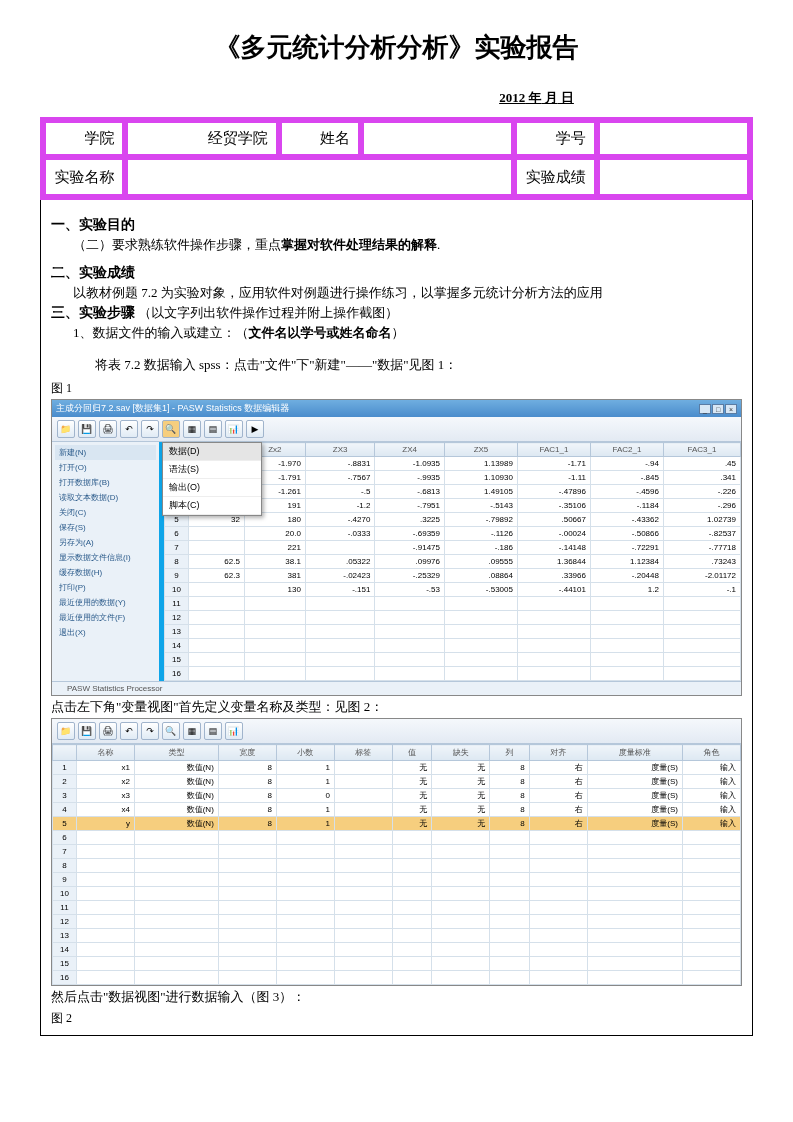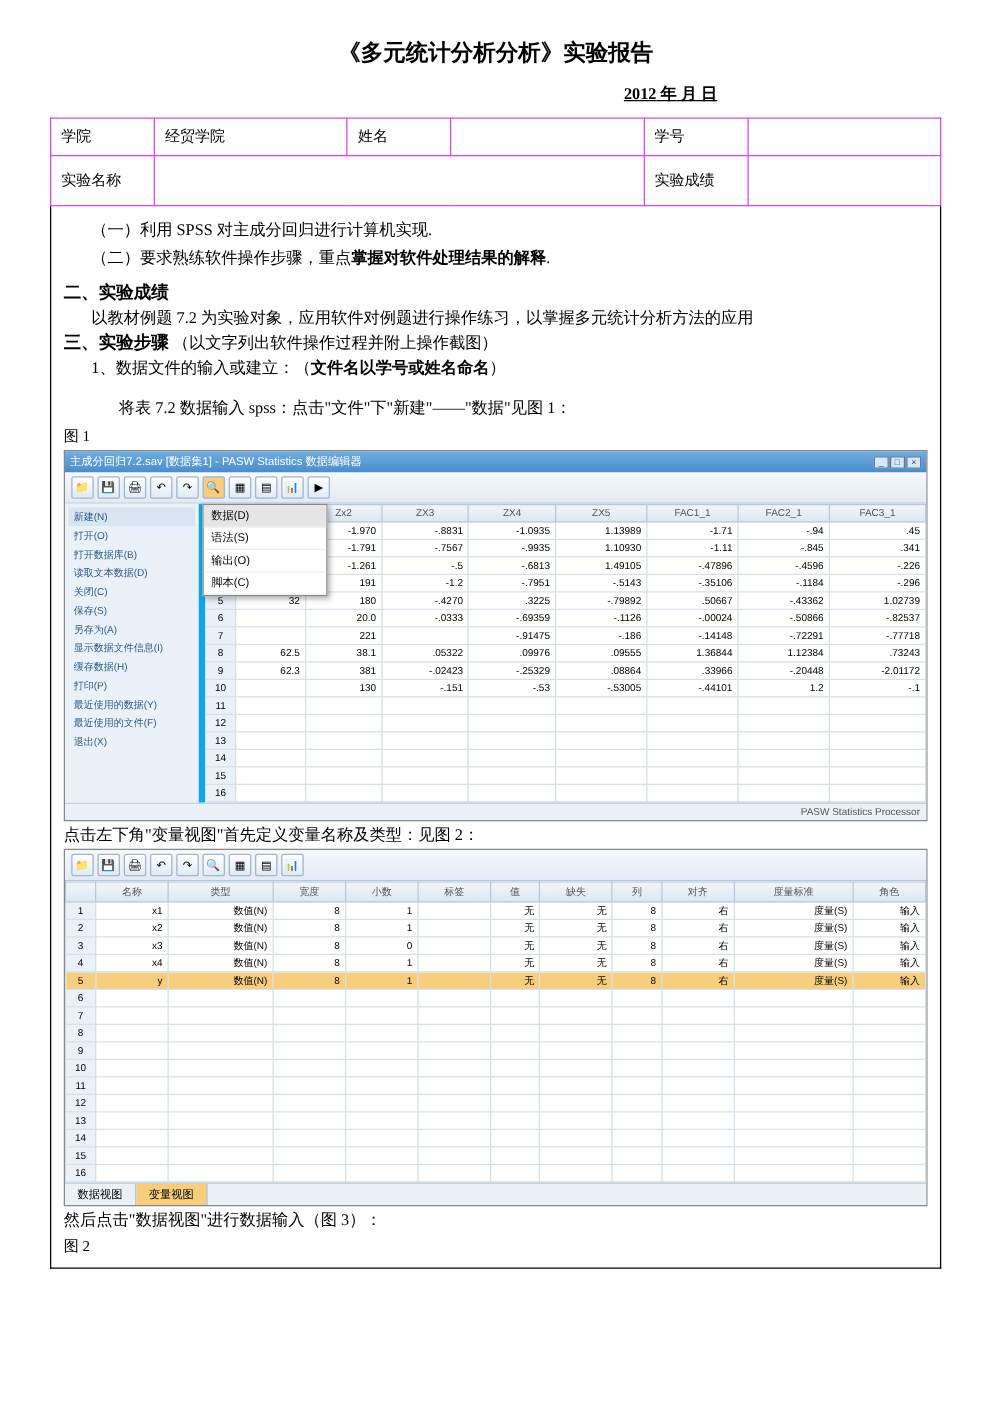--- a/index.html
+++ b/index.html
@@ -4,7 +4,7 @@
 <style>
 *{box-sizing:border-box;margin:0;padding:0}
 body{font-family:"SimSun","宋体",serif;font-size:13px;background:#fff;width:793px;margin:0 auto;padding:30px 40px;color:#000}
-.title{text-align:center;font-size:18px;font-weight:bold;font-family:"SimHei","黑体",sans-serif;margin-bottom:12px}
+.title{text-align:center;font-size:26px;font-weight:bold;font-family:"SimHei","黑体",sans-serif;margin-bottom:24px}
 .date-line{text-align:center;font-weight:bold;margin-bottom:10px;padding-left:280px;font-family:"Times New Roman",serif}
 .date-line span{text-decoration:underline}
 .info-table{width:100%;border-collapse:collapse;border:1px solid #000}

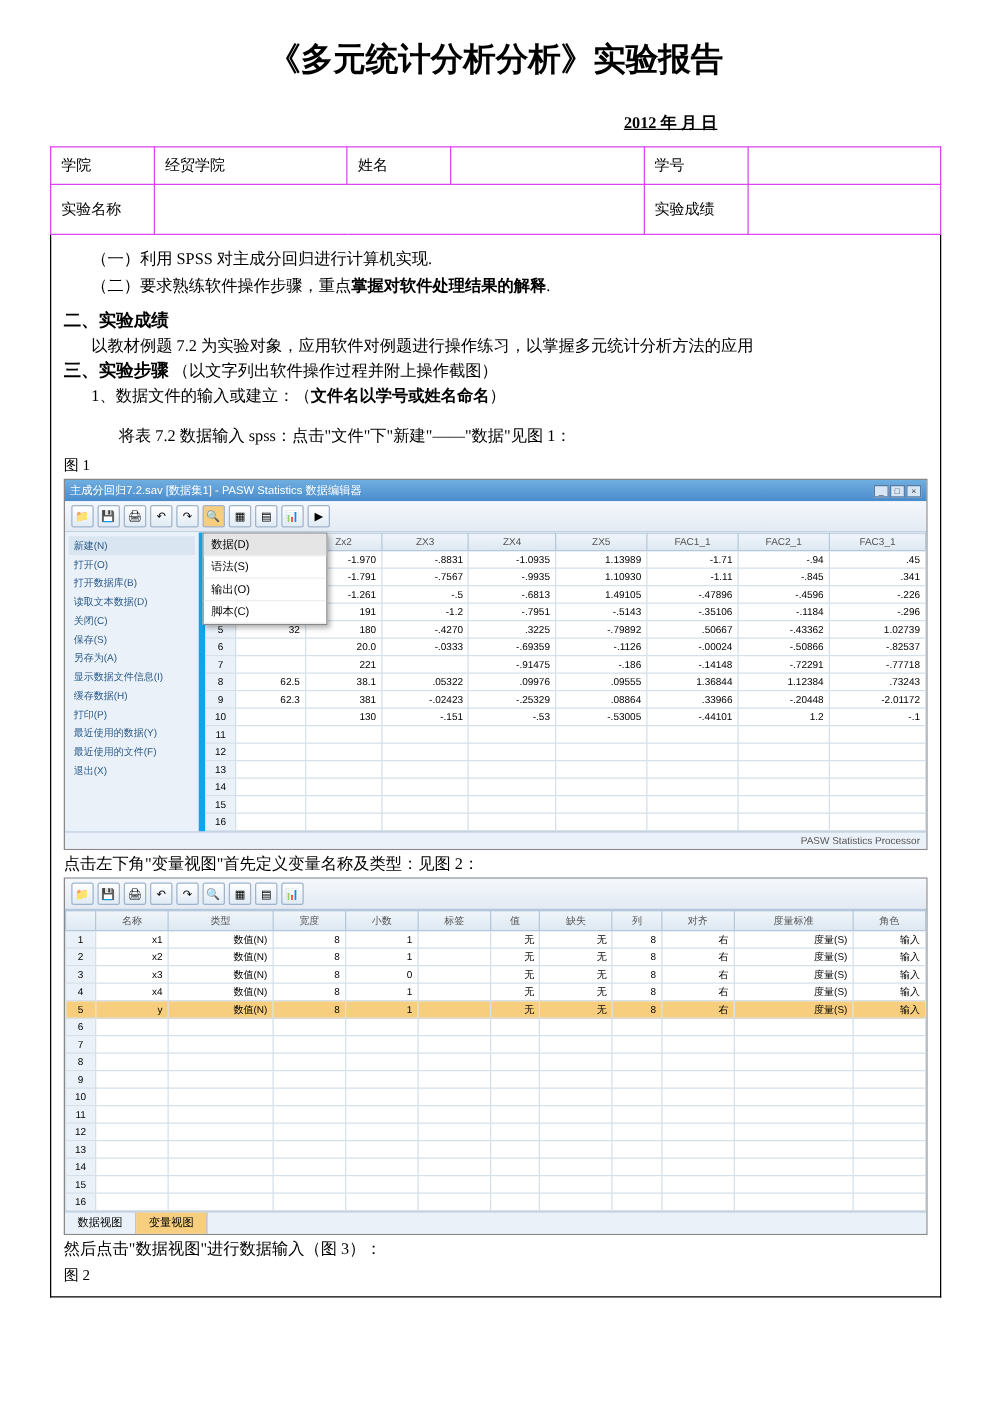--- a/index.html
+++ b/index.html
@@ -8,7 +8,7 @@
 .date-line{text-align:center;font-weight:bold;margin-bottom:10px;padding-left:280px;font-family:"Times New Roman",serif}
 .date-line span{text-decoration:underline}
 .info-table{width:100%;border-collapse:collapse;border:1px solid #000}
-.info-table td{border:1px solid #d946ef;padding:6px 8px;font-size:12px;vertical-align:middle;text-align:left}
+.info-table td{border:6px solid #d946ef;padding:6px 8px;font-size:15px;vertical-align:middle;text-align:right}
 .info-table .lbl{width:70px}
 .info-table .val{width:130px}
 .content-border{border:1px solid #000;border-top:none;padding:8px 10px}

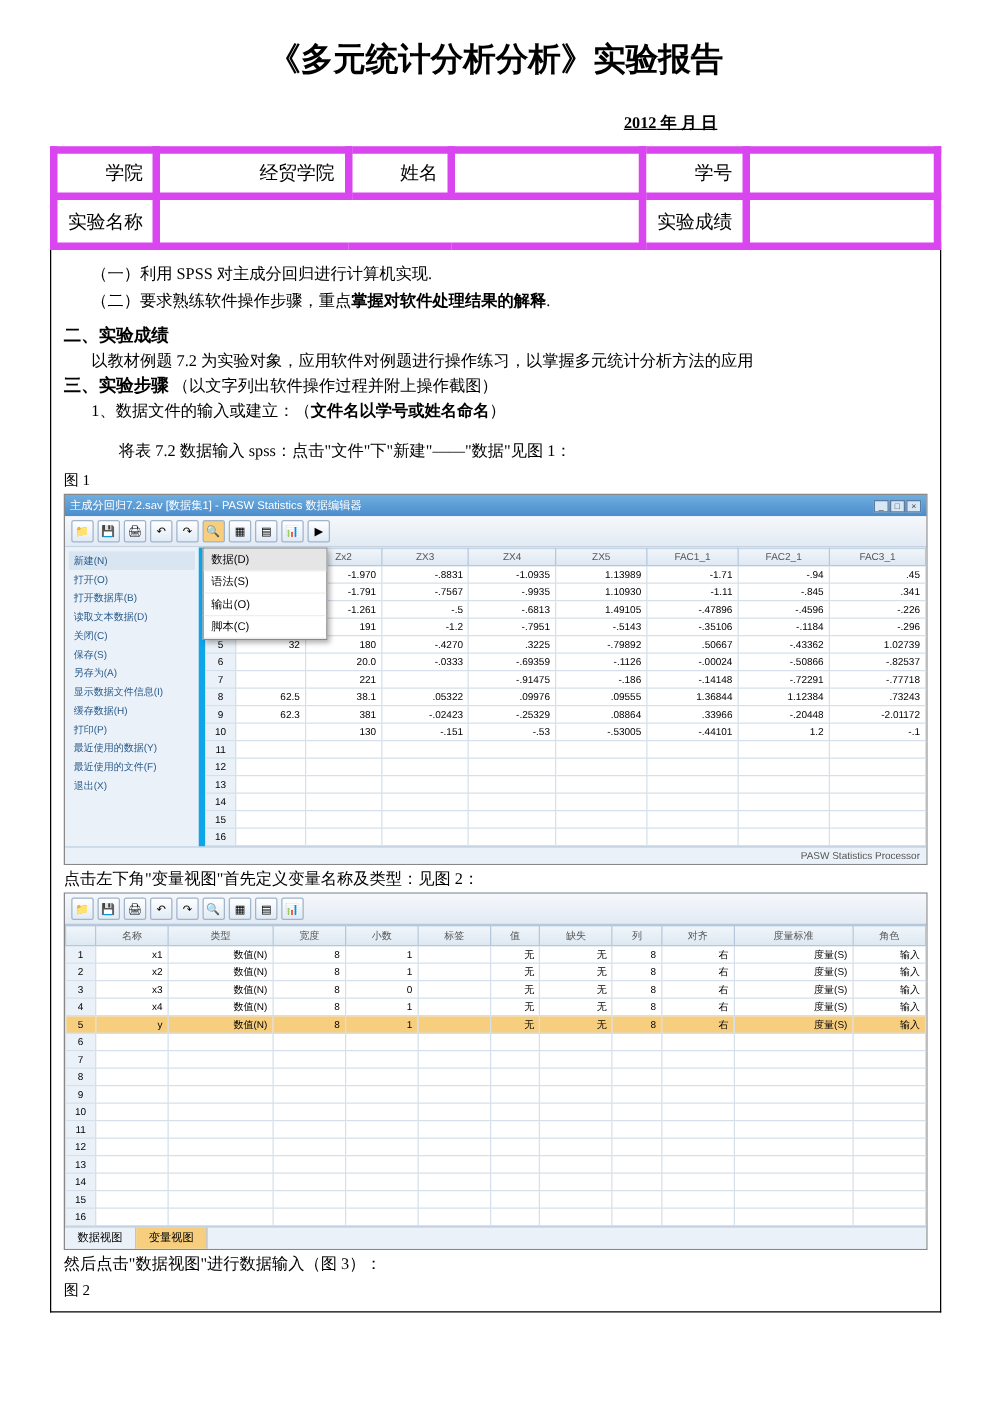--- a/index.html
+++ b/index.html
@@ -68,6 +68,7 @@
 
 <div class="content-border">
 
+<div class="sec-head">一、实验目的</div>
 <div class="indent">（一）利用 SPSS 对主成分回归进行计算机实现.</div>
 <div class="indent">
   <span>（二）要求熟练软件操作步骤，重点</span><b>掌握对软件处理结果的解释</b>.

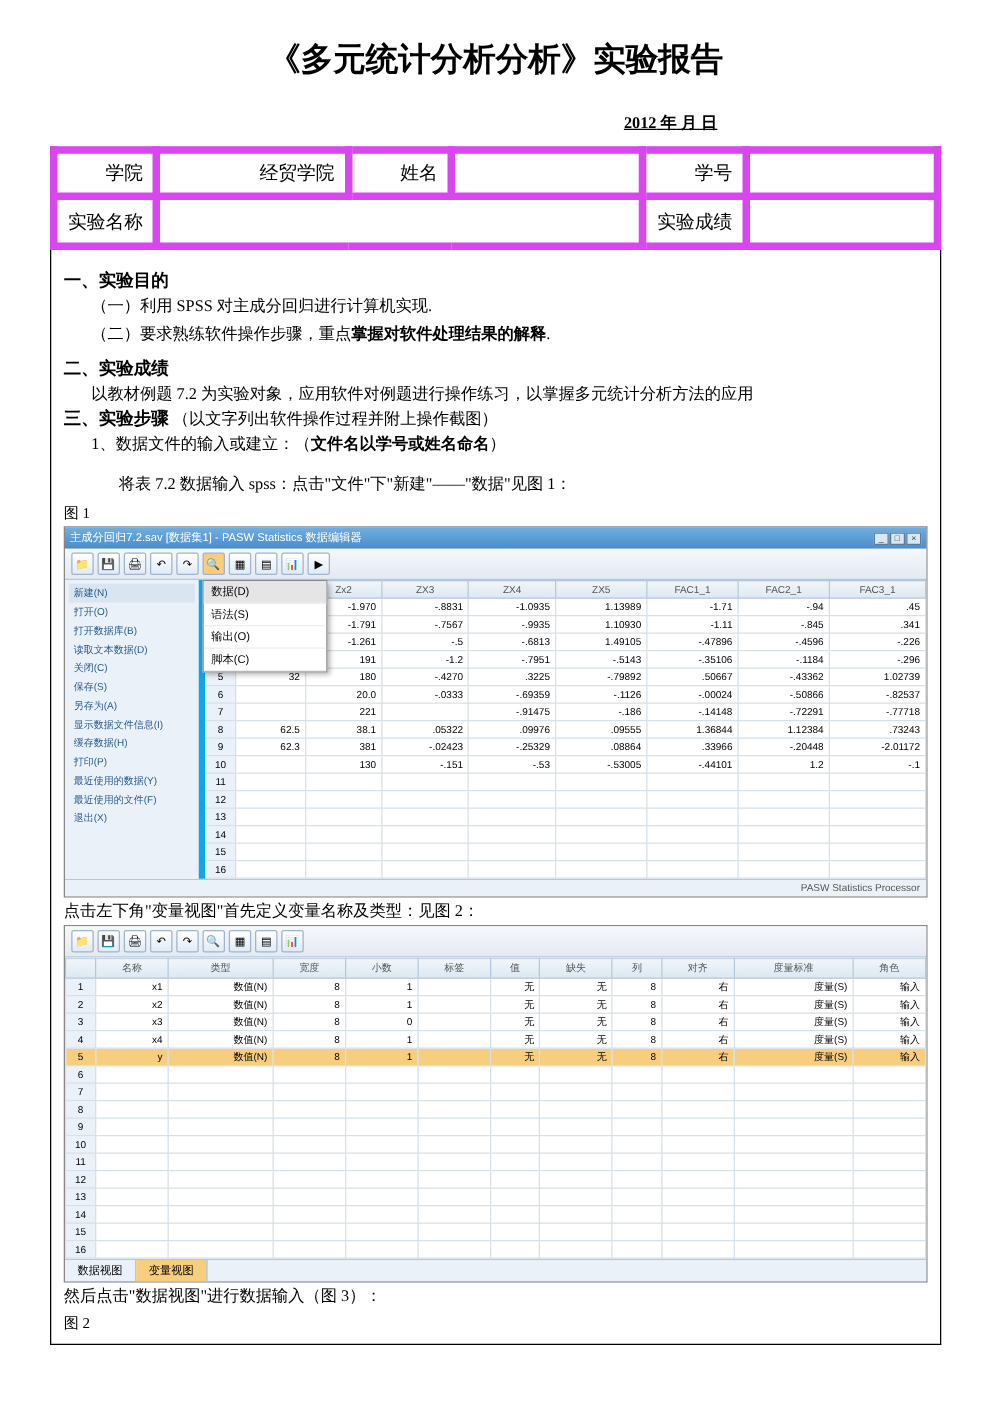--- a/index.html
+++ b/index.html
@@ -69,7 +69,6 @@
 <div class="content-border">
 
 <div class="sec-head">一、实验目的</div>
-<div class="indent">（一）利用 SPSS 对主成分回归进行计算机实现.</div>
 <div class="indent">
   <span>（二）要求熟练软件操作步骤，重点</span><b>掌握对软件处理结果的解释</b>.
 </div>

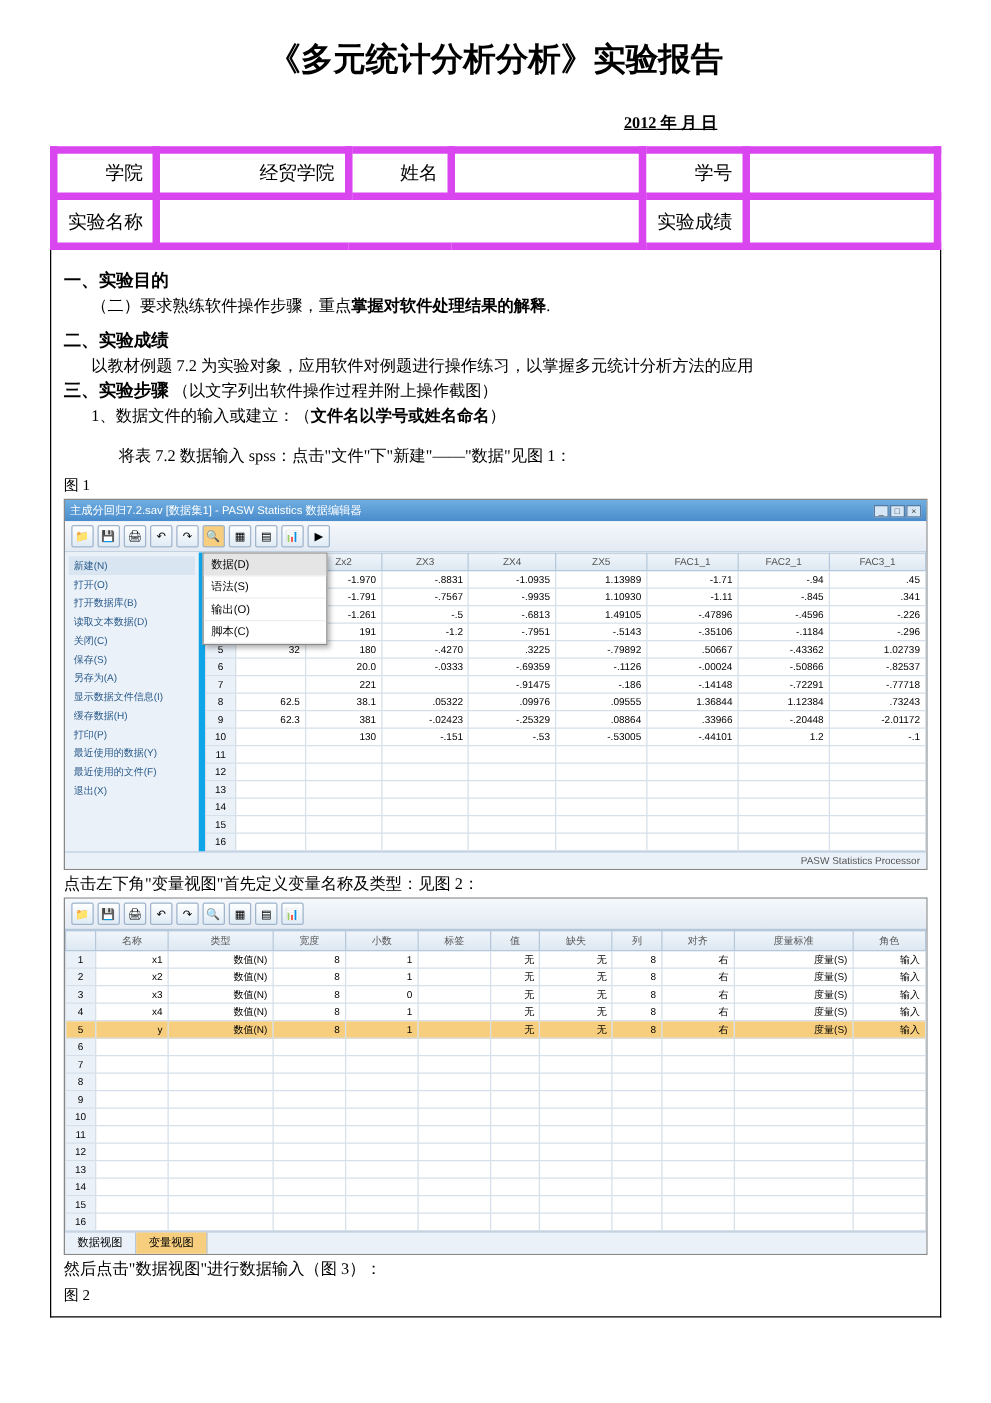--- a/index.html
+++ b/index.html
@@ -30,7 +30,7 @@
 .spss th{background:linear-gradient(#f0f5fa,#dde8f2);border:1px solid #b5c7da;padding:2px 4px;font-weight:normal;color:#555}
 .spss td{border:1px solid #d5e0ea;padding:1px 4px;text-align:right;height:14px}
 .spss .rownum{background:#eaf1f8;text-align:center;width:24px}
-.spss .statbar{background:#eaf1f8;border-top:1px solid #b5c7da;padding:2px 5px;font-size:8px;color:#555;text-align:right}
+.spss .statbar{background:#eaf1f8;border-top:1px solid #b5c7da;padding:2px 15px;font-size:8px;color:#555;text-align:left}
 .spss .tabs{display:flex;background:#eaf1f8;border-top:1px solid #b5c7da}
 .spss .tab{padding:2px 10px;border-right:1px solid #b5c7da;font-size:9px;cursor:pointer}
 .spss .tab.active{background:#f6ce7e}

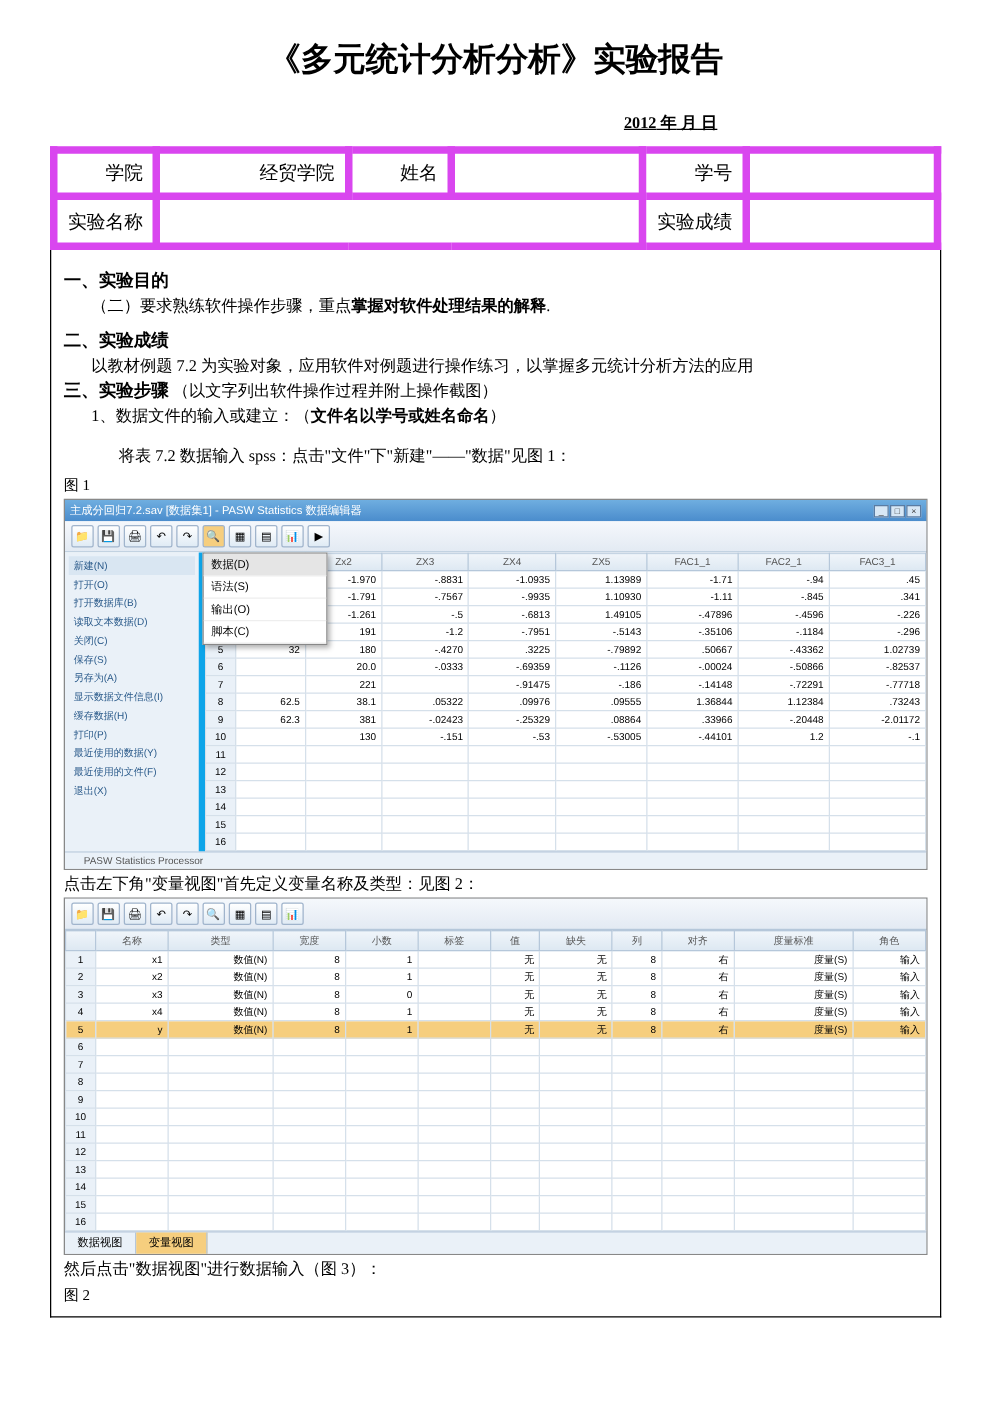--- a/index.html
+++ b/index.html
@@ -581,10 +581,6 @@
           </table>
     </div>
   </div>
-  <div class="tabs">
-    <div class="tab">数据视图</div>
-    <div class="tab active">变量视图</div>
-  </div>
 </div>
 
 <div>然后点击"数据视图"进行数据输入（图 3）：</div>

